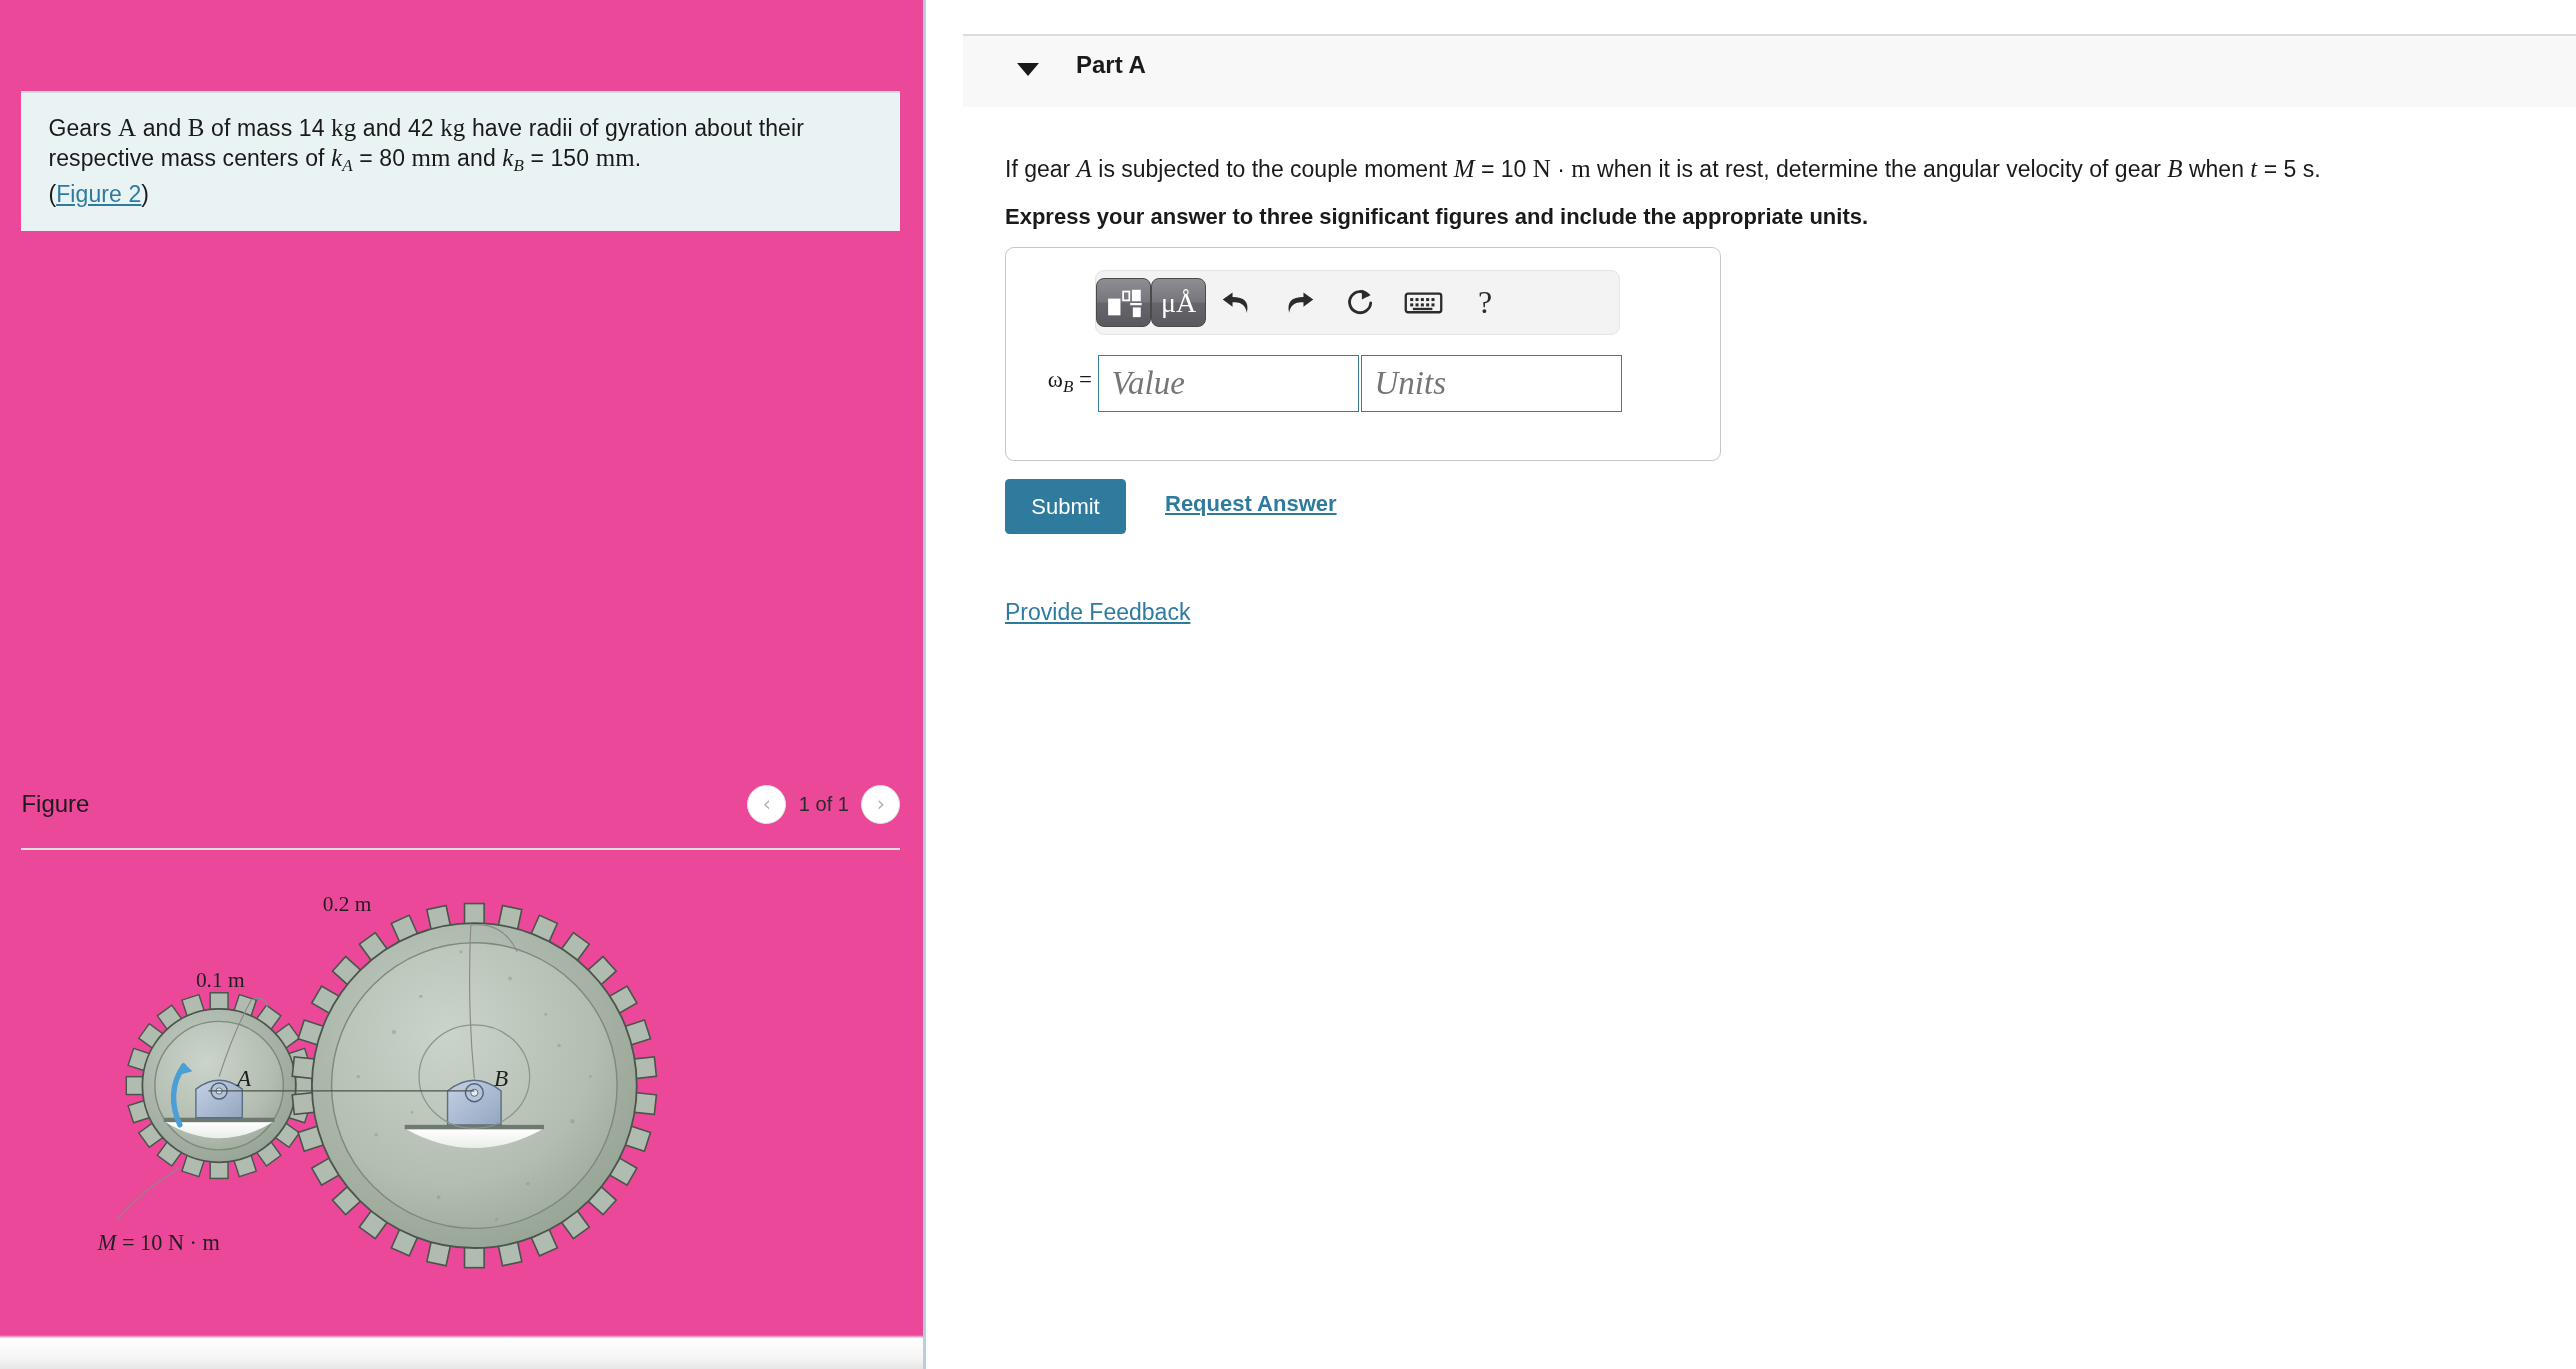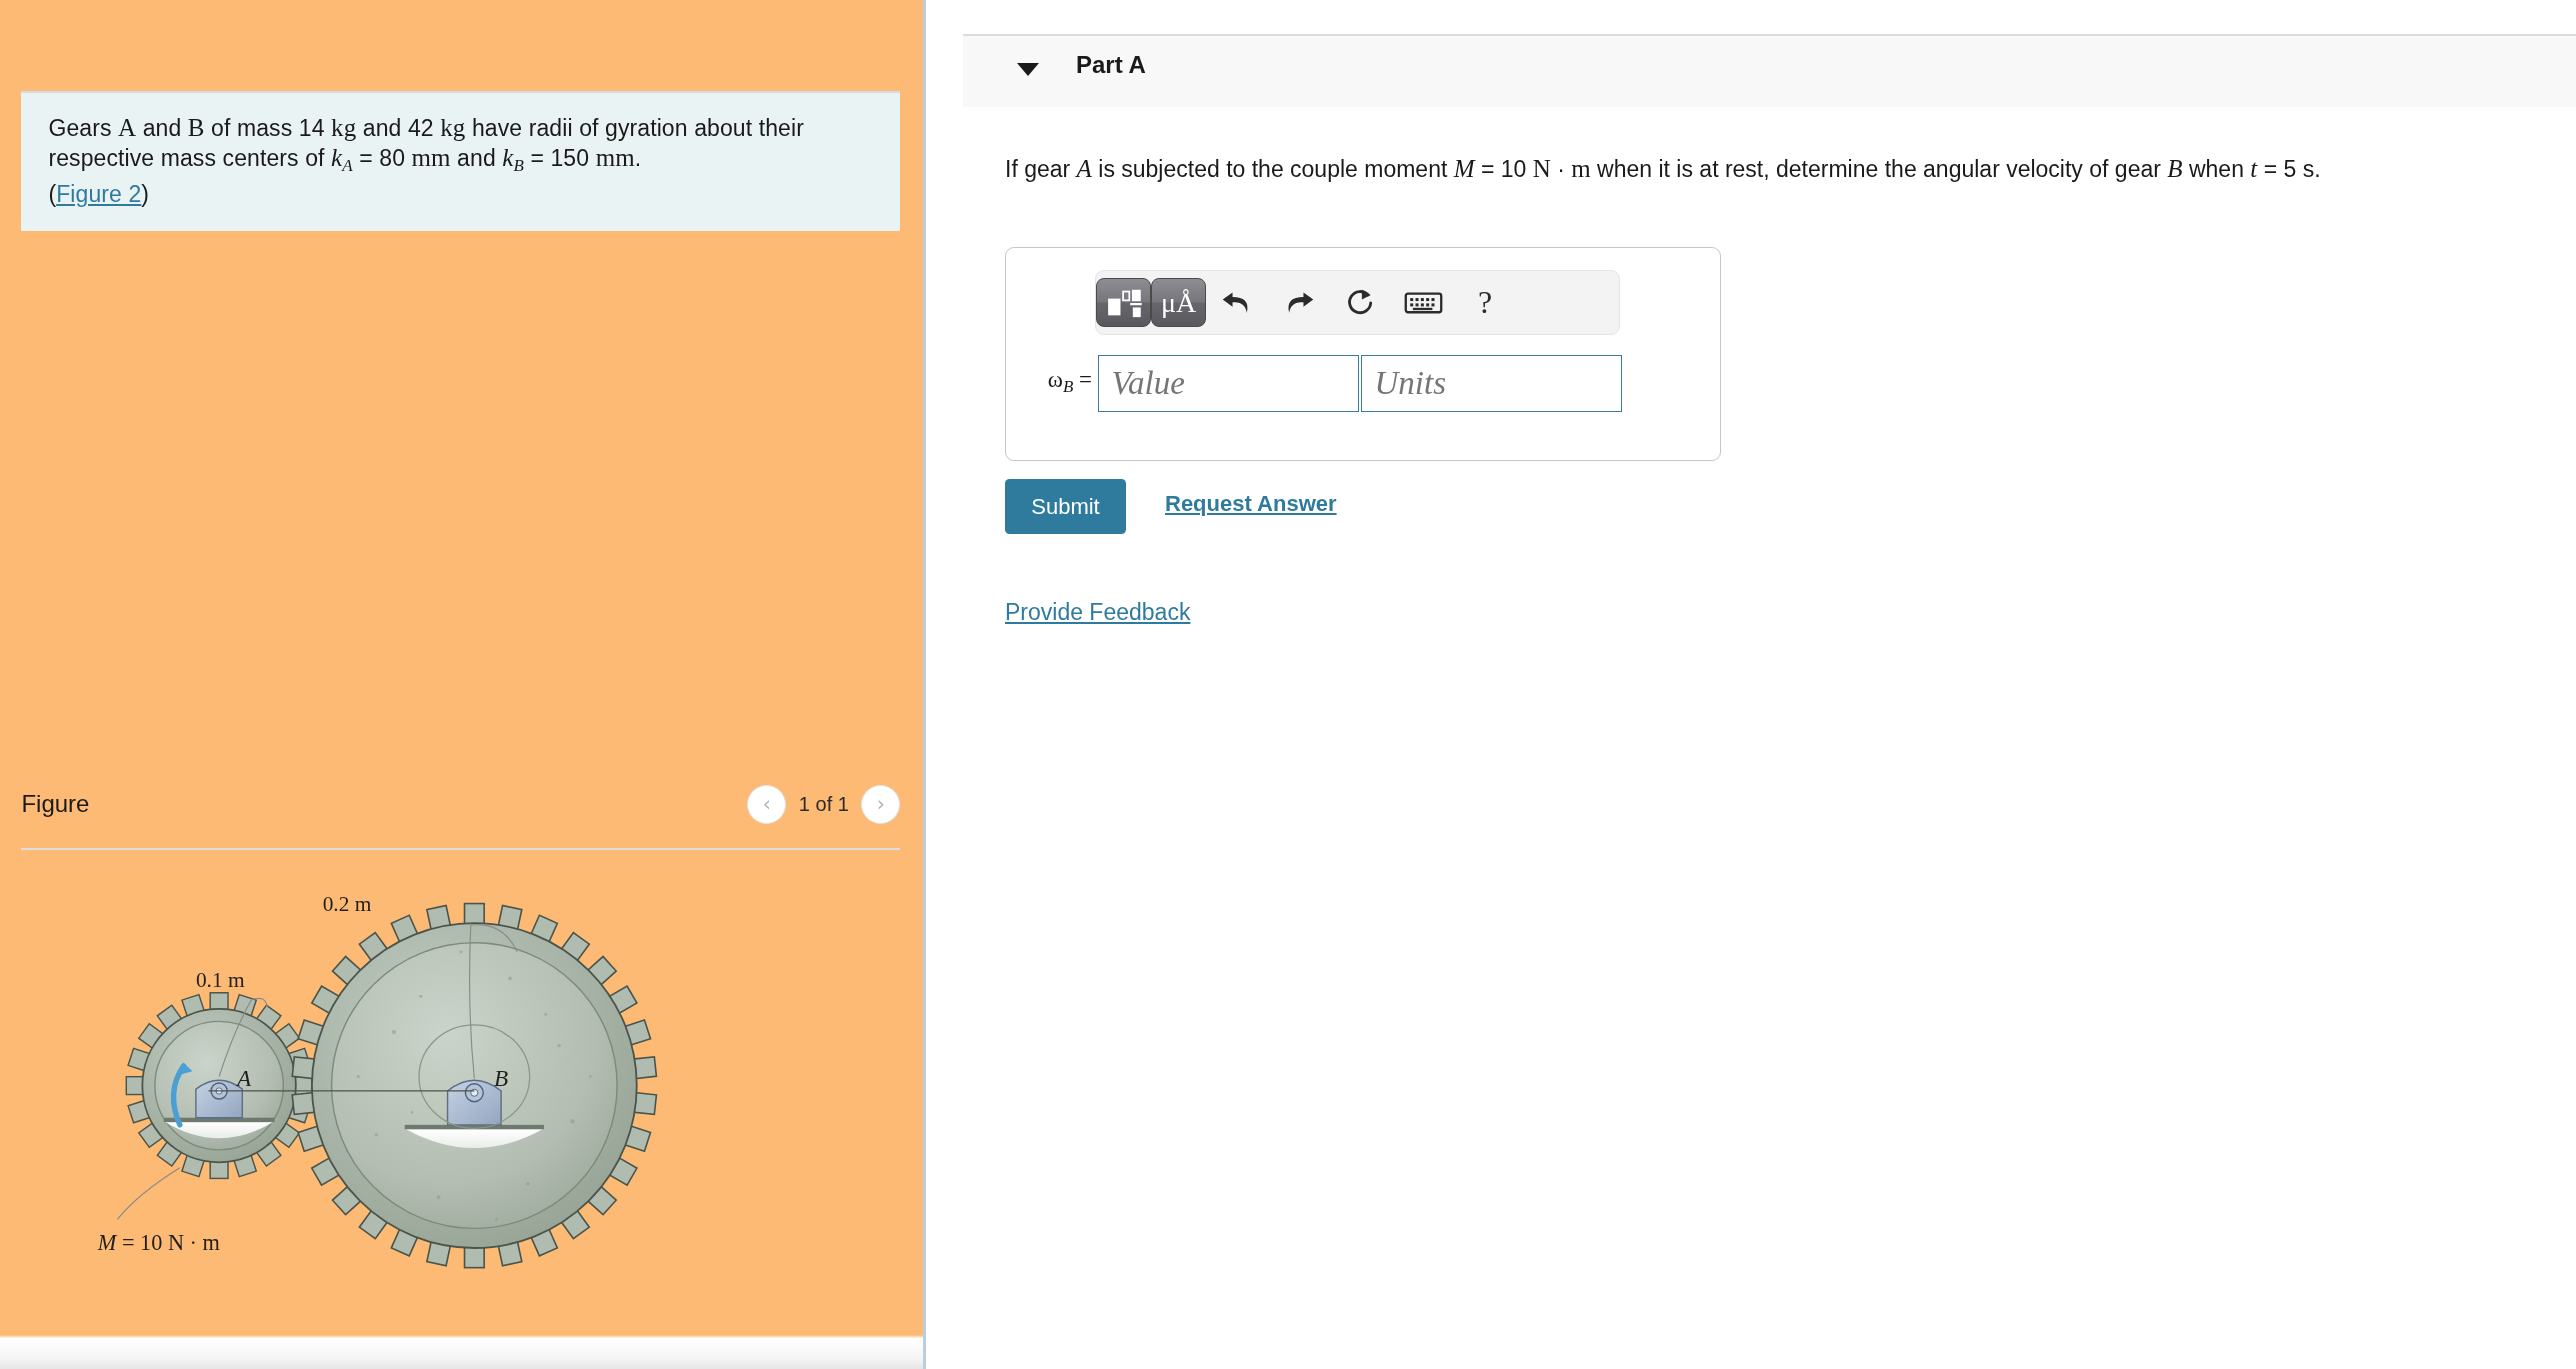--- a/index.html
+++ b/index.html
@@ -16,7 +16,7 @@
   #left-panel {
     position: absolute; left: 0; top: 0;
     width: 923px; height: 1369px;
-    background: #fdba74;
+    background: #ec4899;
     overflow: hidden;
   }
   #panel-divider {

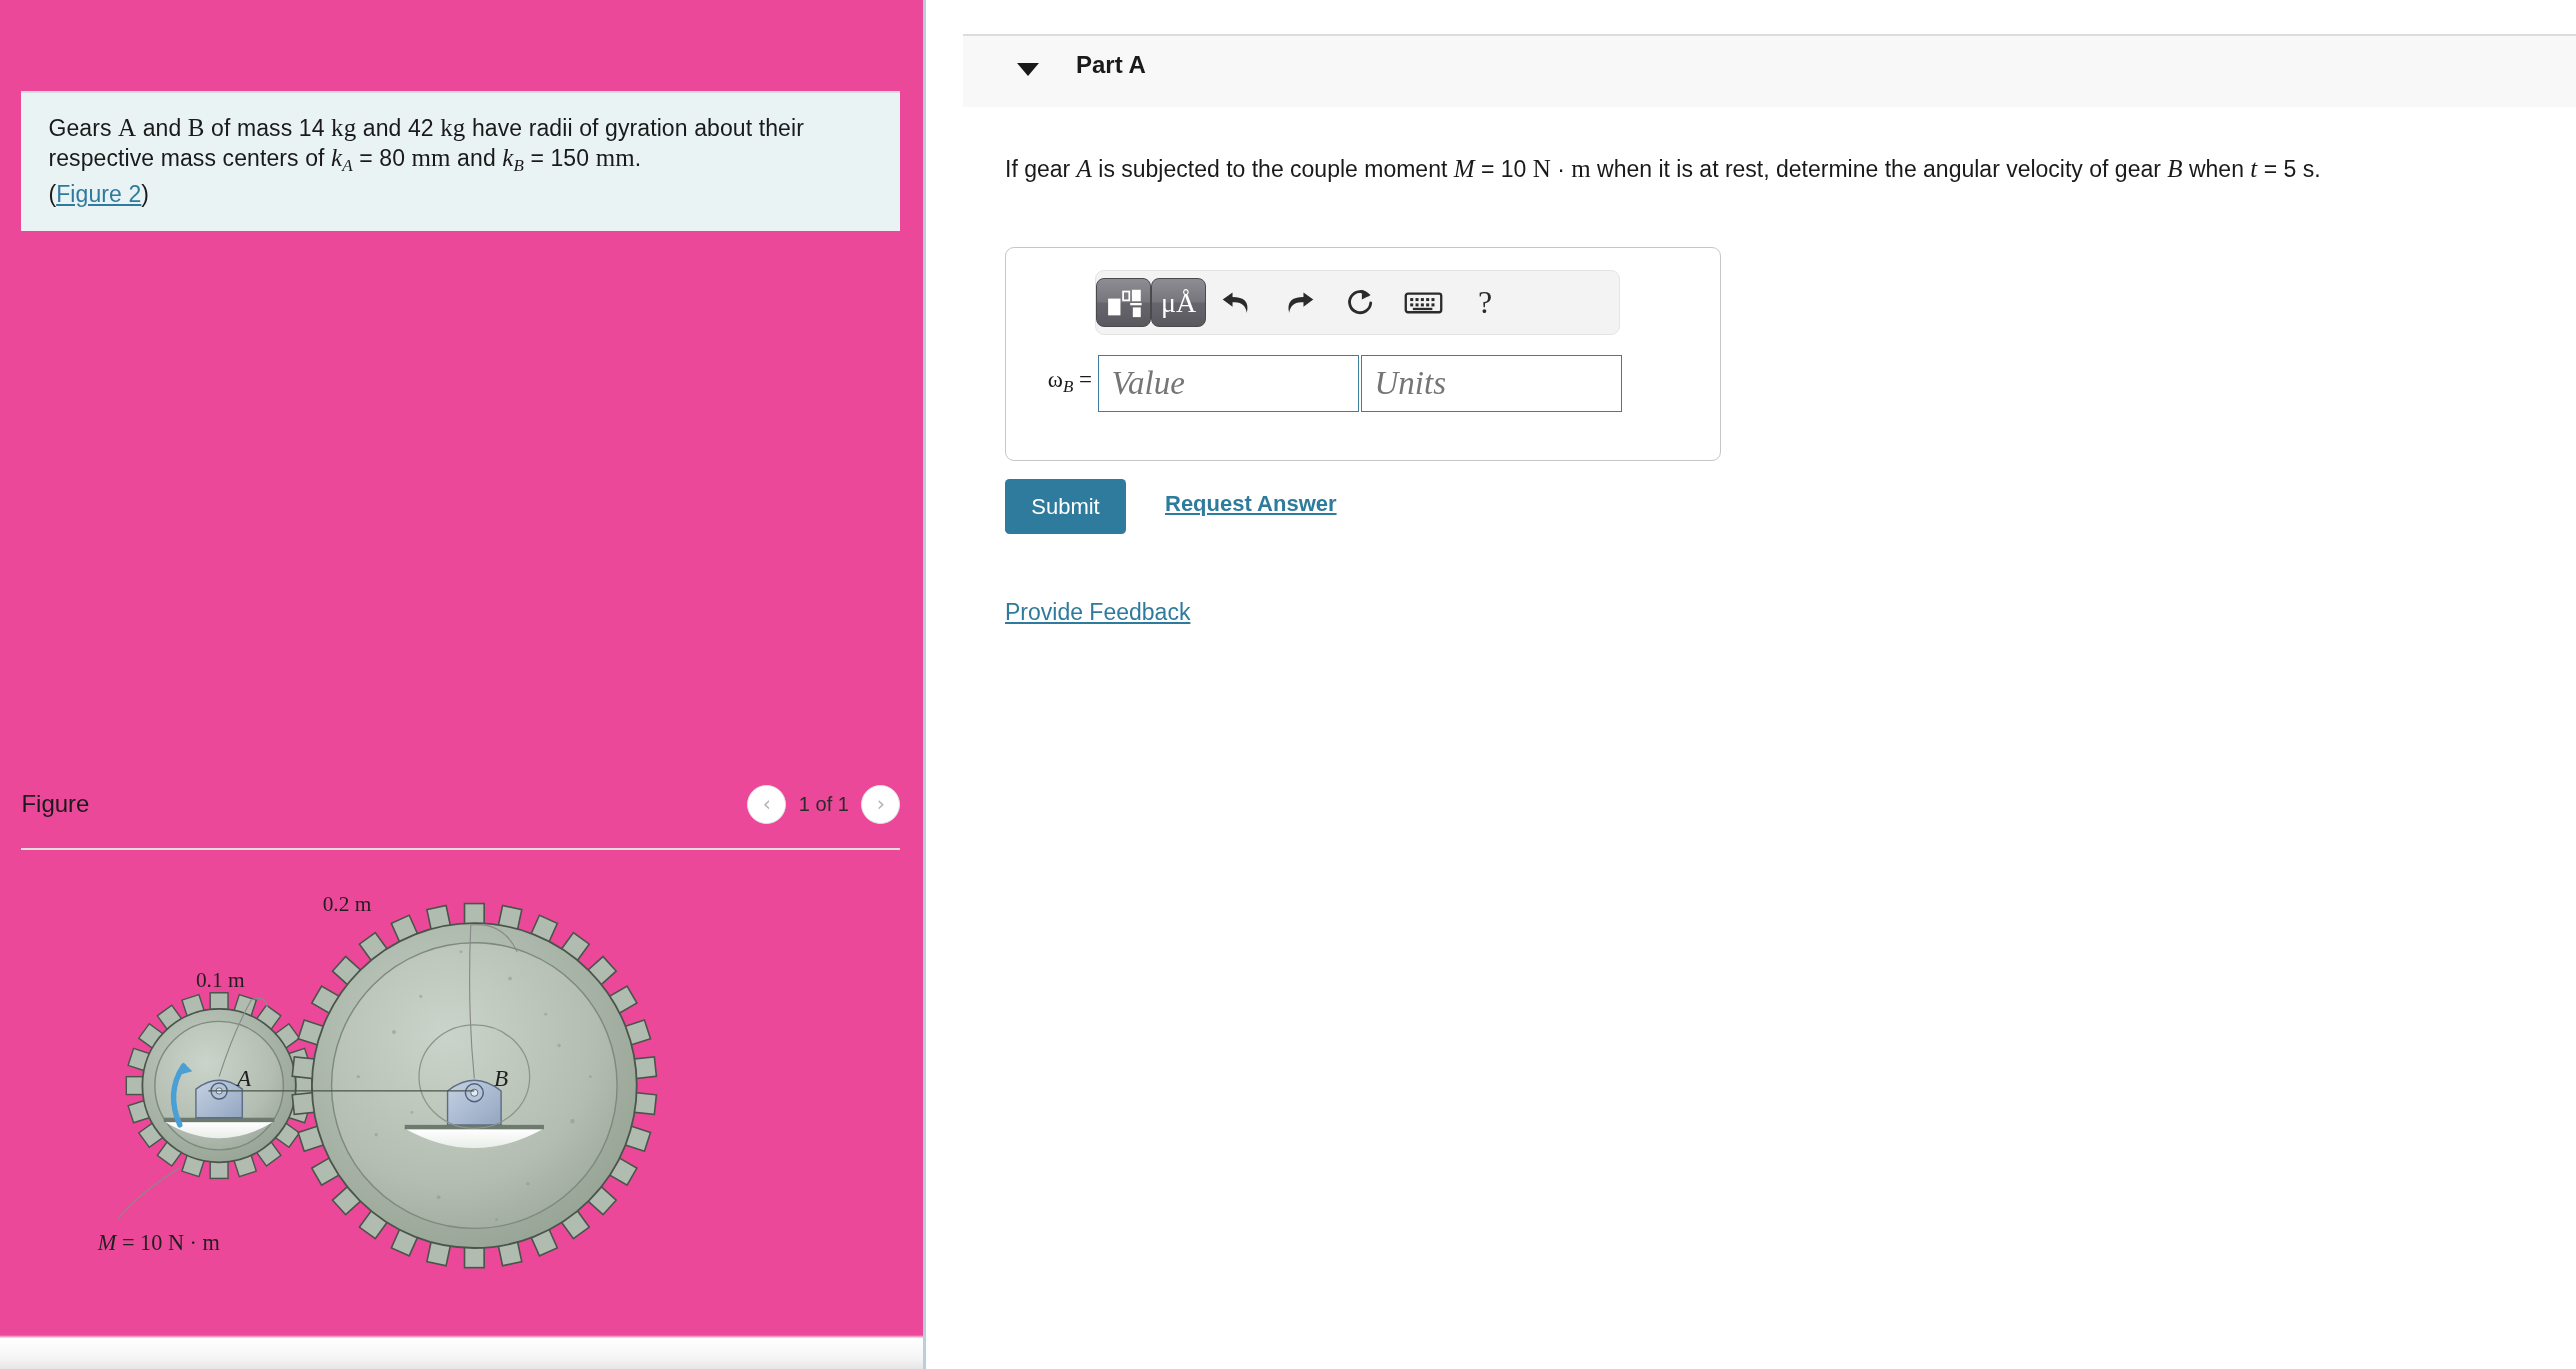--- a/index.html
+++ b/index.html
@@ -390,6 +390,7 @@
       <span>If gear </span><span class="mathvar">A</span><span> is subjected to the couple moment </span><span class="mathvar">M</span><span> = 10 </span><span class="mathup">N</span><span> · </span><span class="mathup">m</span><span> when it is at rest, determine the angular velocity of gear </span><span class="mathvar">B</span><span> when </span><span class="mathvar">t</span><span> = 5 s.</span>
     </div>
 
+    <div id="express-note">Express your answer to three significant figures and include the appropriate units.</div>
 
     <div id="answer-box">
 

